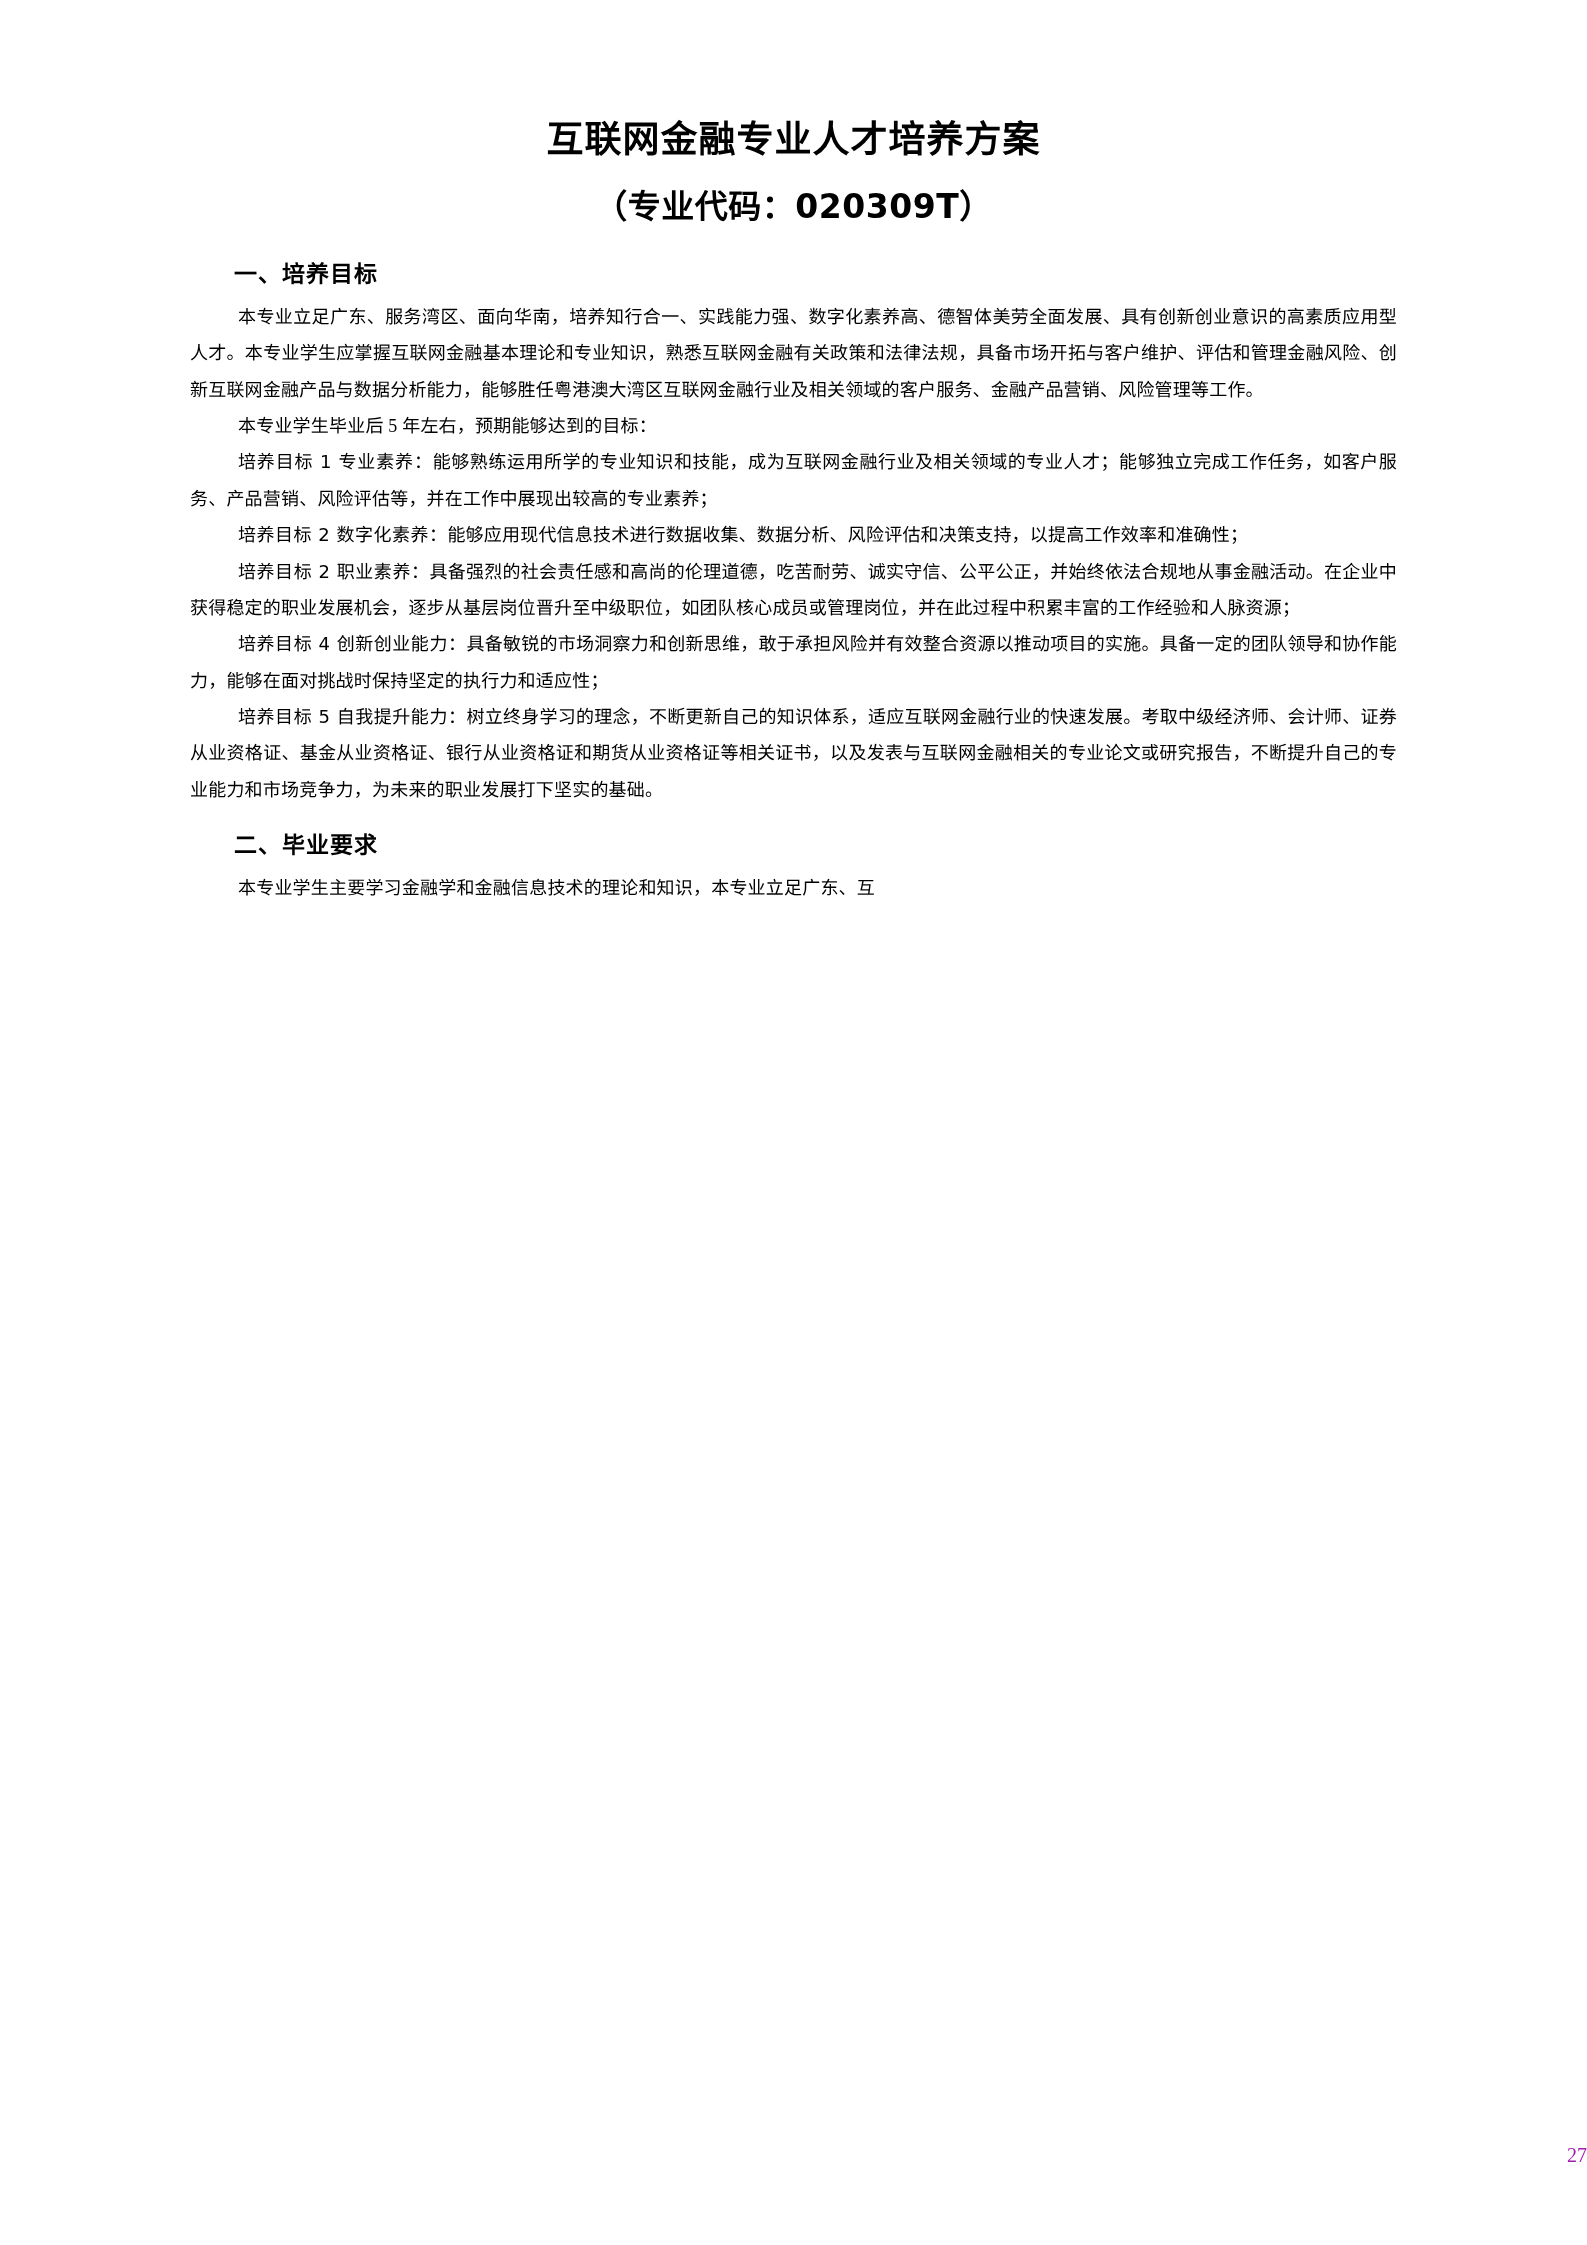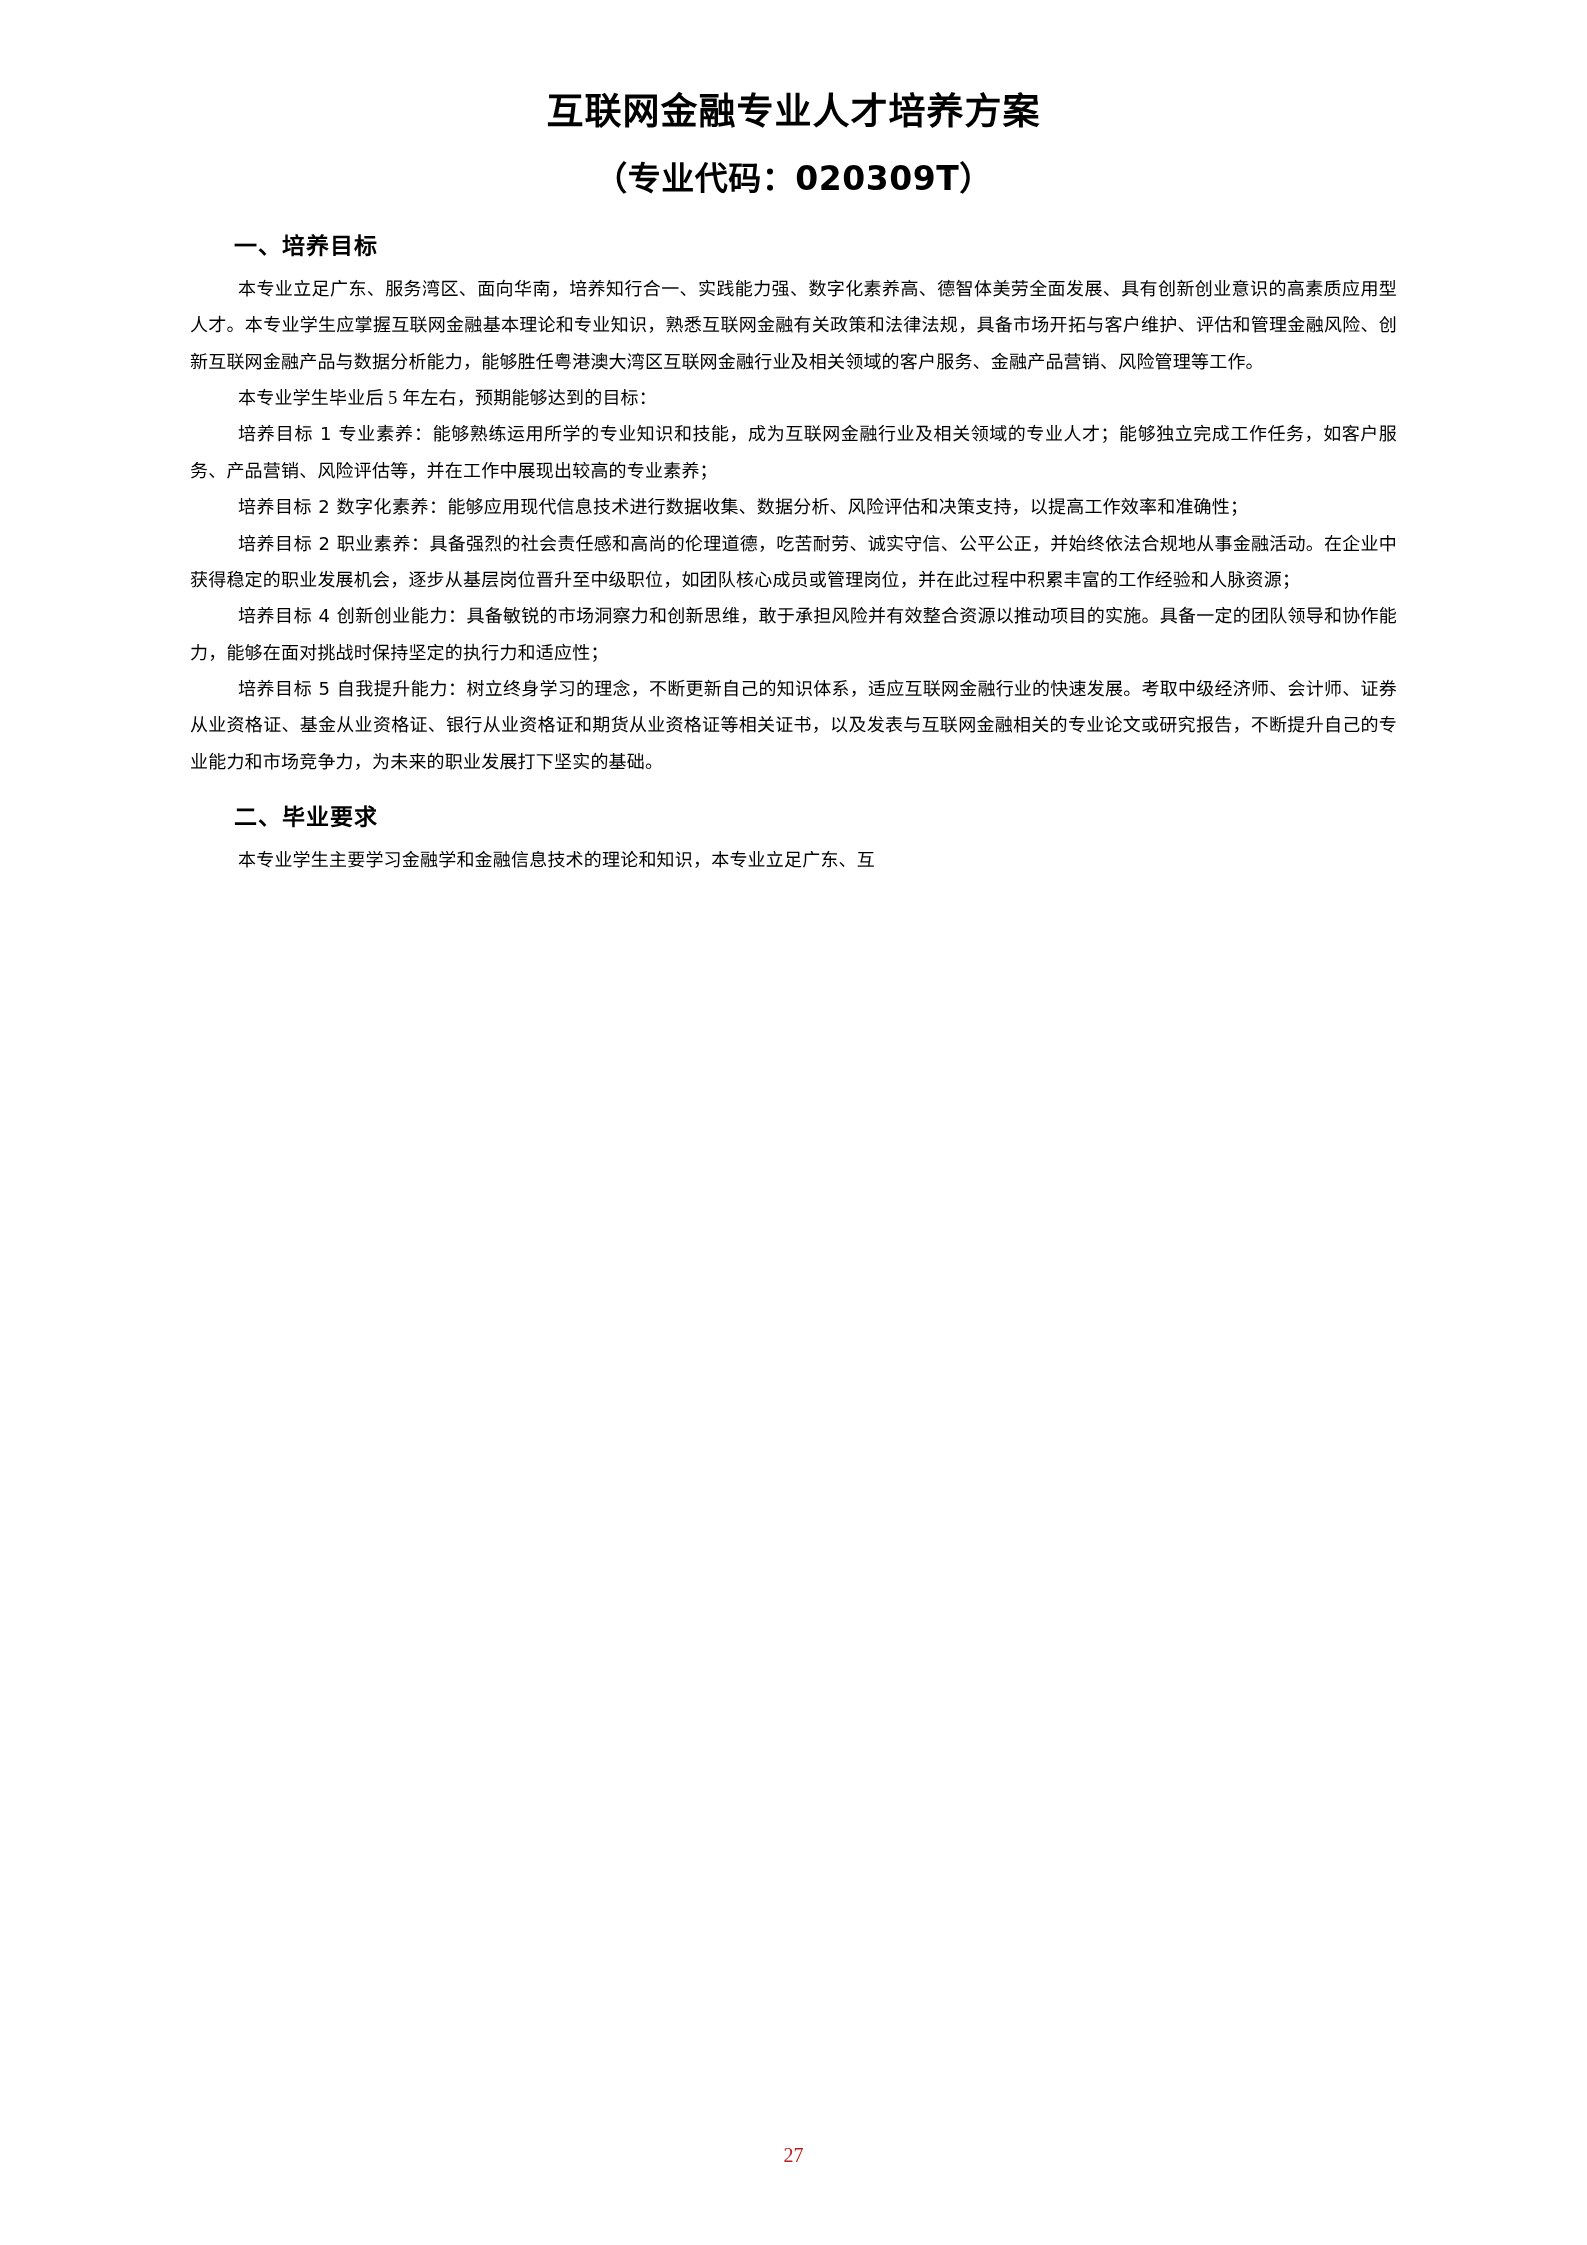--- a/index.html
+++ b/index.html
@@ -18,7 +18,7 @@
     margin: 0 auto;
     background: #ffffff;
     box-sizing: border-box;
-    padding: 84px 190px 60px 190px;
+    padding: 112px 190px 60px 190px;
     overflow: hidden;
   }
   .doc-title {

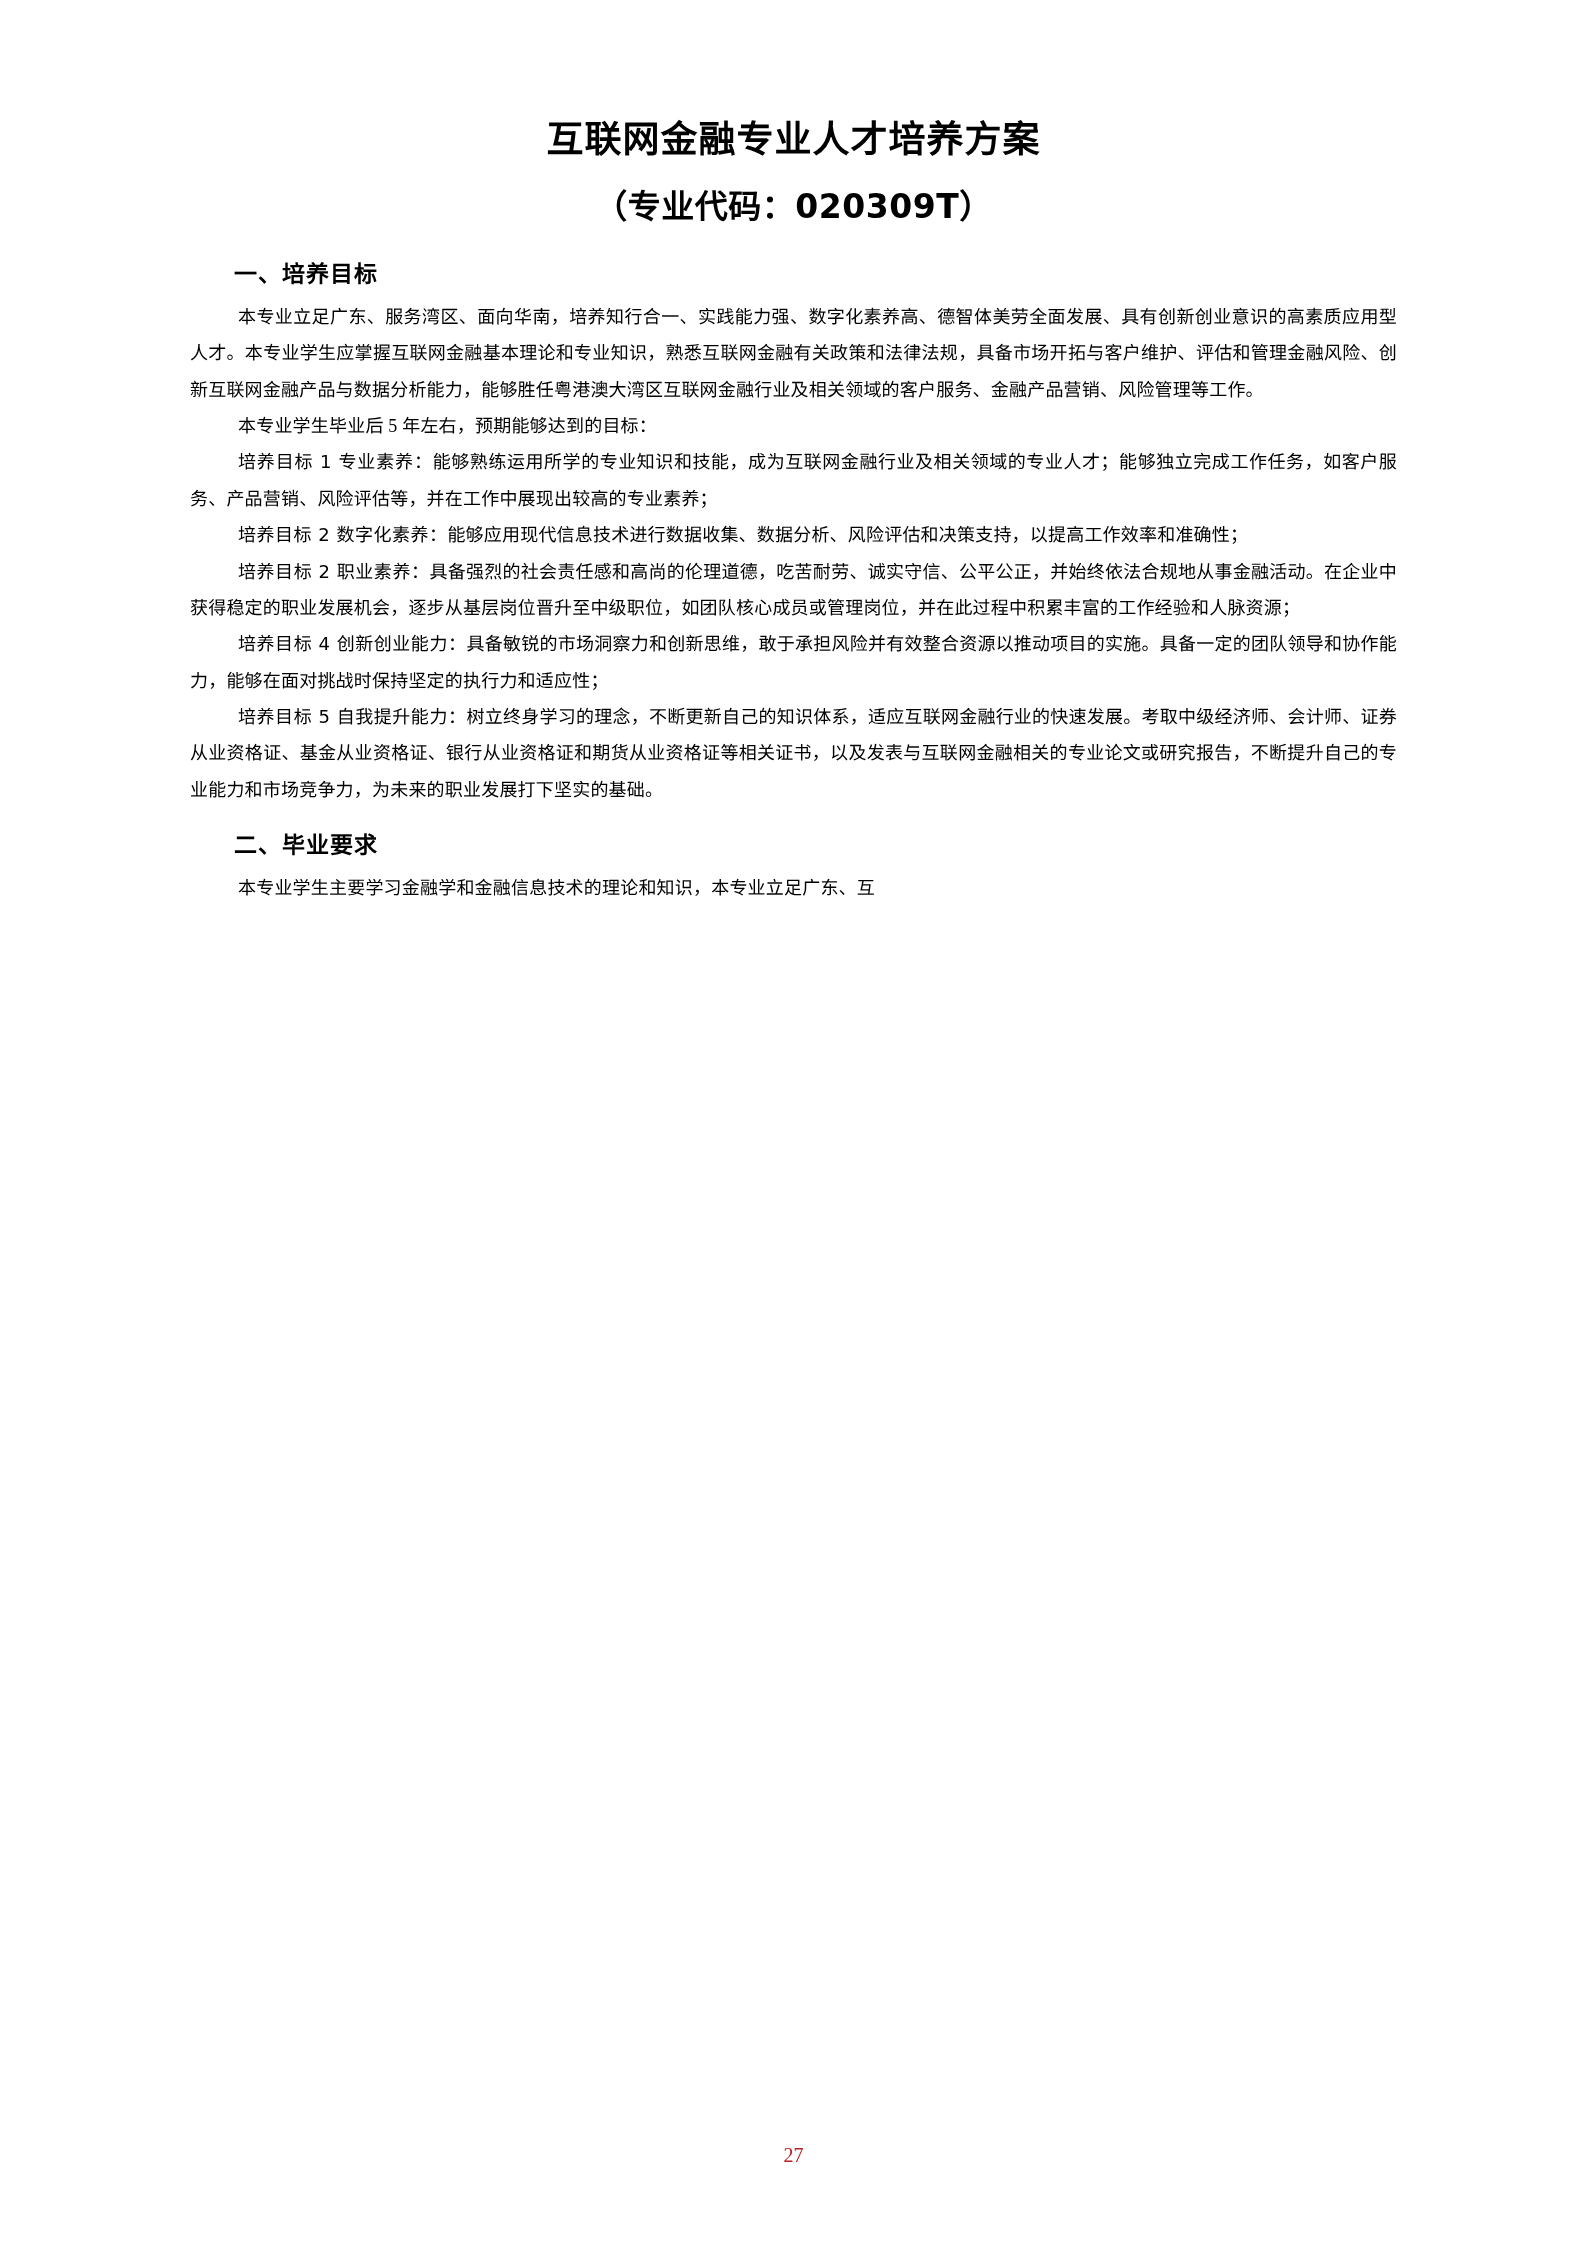--- a/index.html
+++ b/index.html
@@ -67,10 +67,10 @@
     left: 0;
     right: 0;
     bottom: 78px;
-    text-align: center;
+    text-align: right;
     font-size: 20px;
     font-family: "Liberation Serif", serif;
-    color: #b91c1c;
+    color: #a21caf;
   }
 </style>
 </head>

